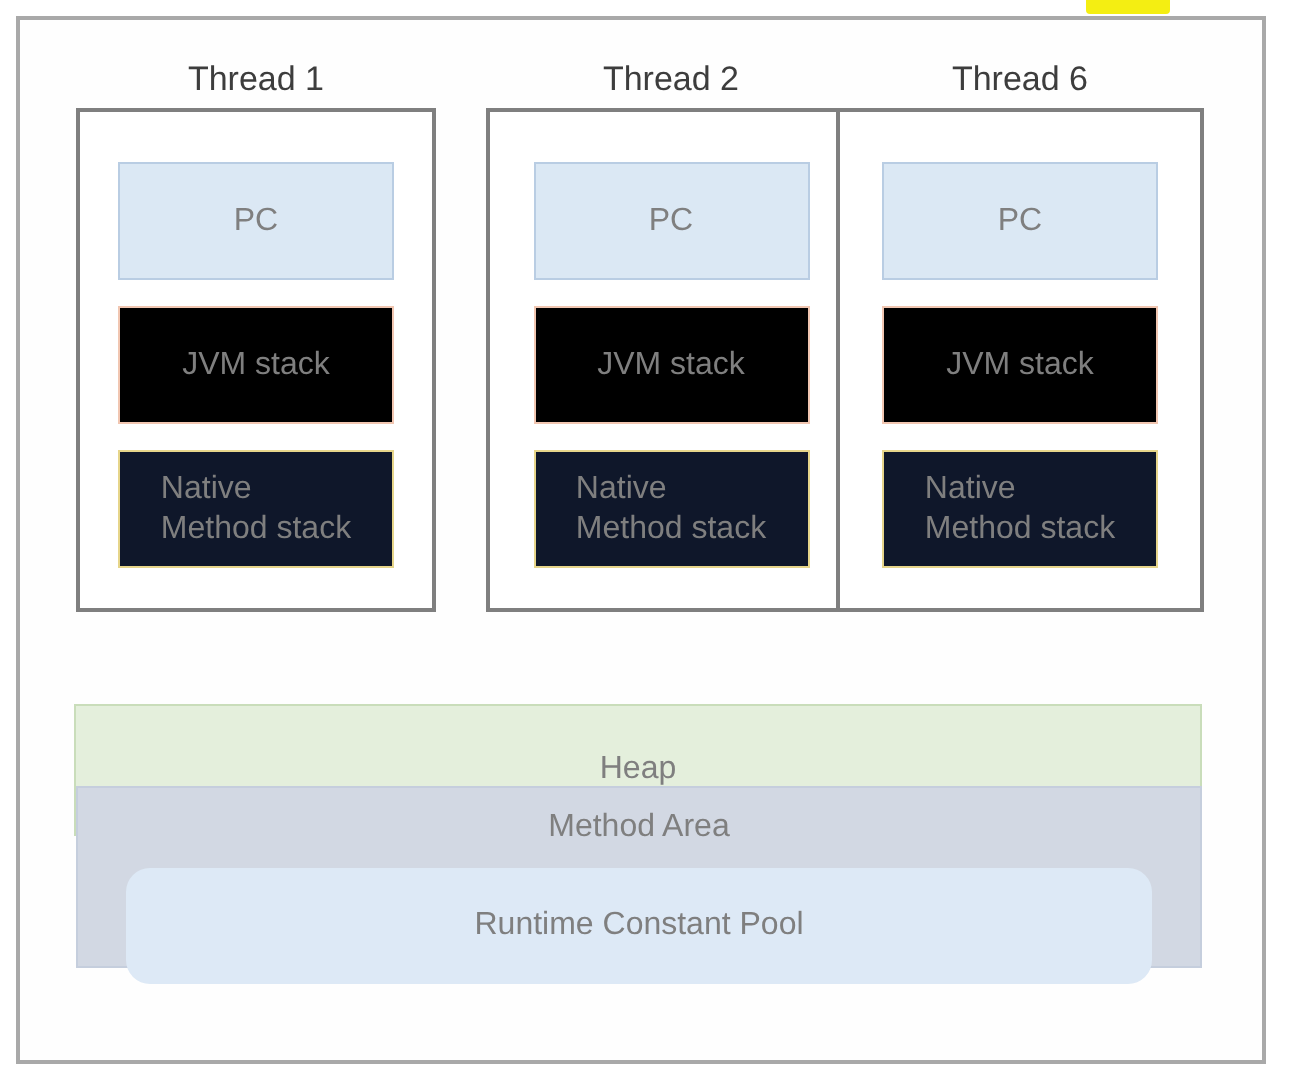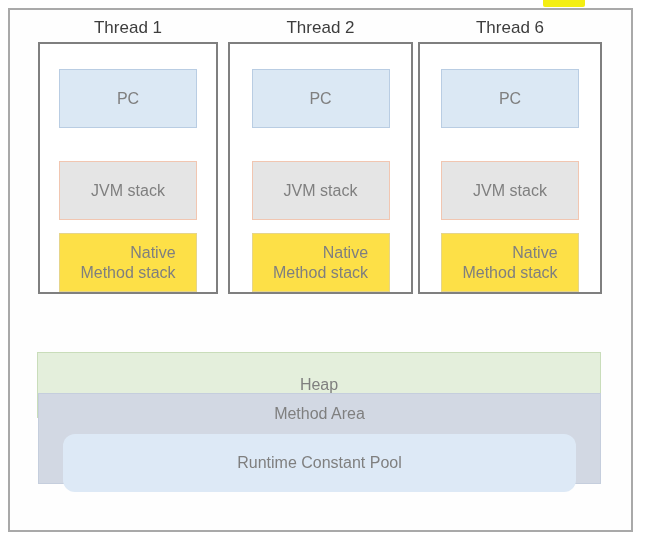--- a/index.html
+++ b/index.html
@@ -41,6 +41,7 @@
     text-align: center;
     font-size: 17px;
     color: #3d3d3d;
+    margin-top: 12px;
   }
 
   .thread-box {

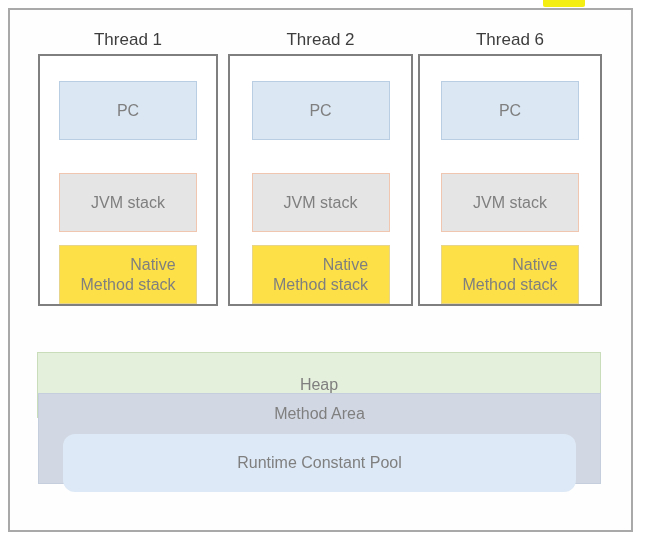--- a/index.html
+++ b/index.html
@@ -32,7 +32,7 @@
 
   .thread-col { position: absolute; top: 4px; }
   .col-0 { left: 28px;  width: 180px; }
-  .col-1 { left: 218px; width: 185px; }
+  .col-1 { left: 233px; width: 185px; }
   .col-2 { left: 408px; width: 184px; }
 
   .thread-title {

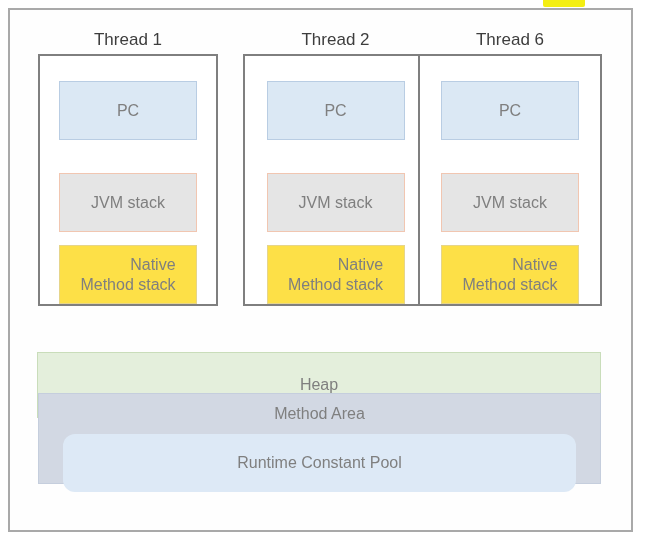--- a/index.html
+++ b/index.html
@@ -63,7 +63,7 @@
     display: flex;
     align-items: center;
     justify-content: center;
-    text-align: right;
+    text-align: left;
     font-size: 16px;
     color: #7f7f7f;
     border: 1px solid transparent;

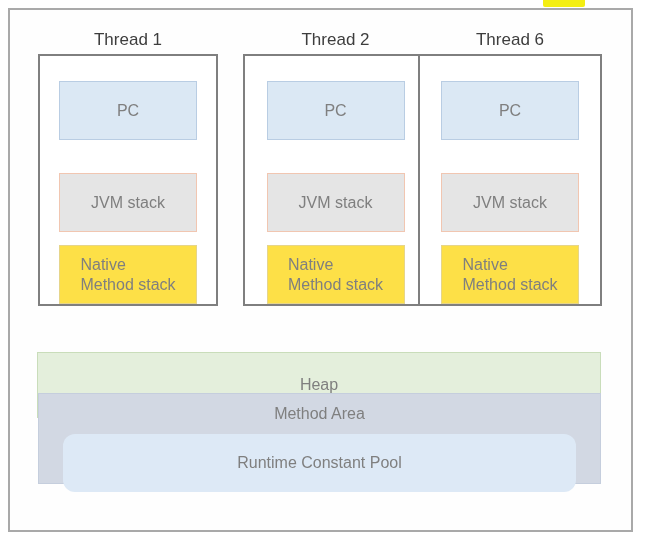--- a/index.html
+++ b/index.html
@@ -72,7 +72,7 @@
     flex: none;
   }
   .cell.pc     { background: #dbe8f4; border-color: #b9cde3; }
-  .cell.jvm    { background: #e5e5e5; border-color: #f1c6b1; margin-top: 20px; }
+  .cell.jvm    { background: #000000; border-color: #f1c6b1; }
   .cell.native { background: #fde047; border-color: #e6d58a; }
 
   .heap {

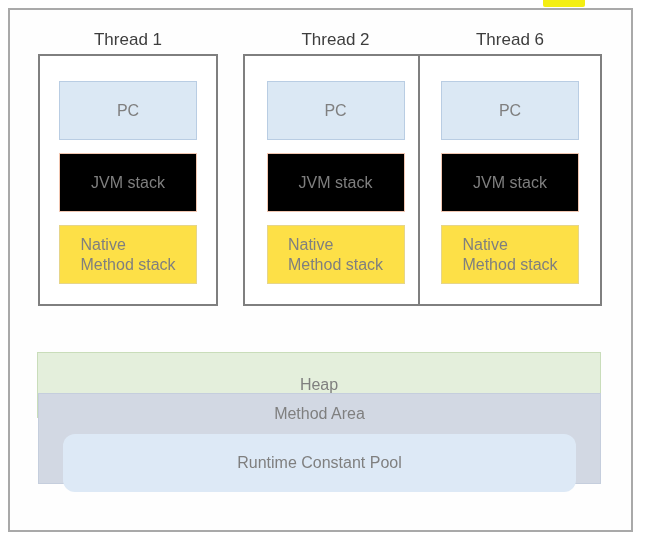--- a/index.html
+++ b/index.html
@@ -73,7 +73,7 @@
   }
   .cell.pc     { background: #dbe8f4; border-color: #b9cde3; }
   .cell.jvm    { background: #000000; border-color: #f1c6b1; }
-  .cell.native { background: #fde047; border-color: #e6d58a; }
+  .cell.native { background: #0f172a; border-color: #e6d58a; }
 
   .heap {
     position: absolute;

